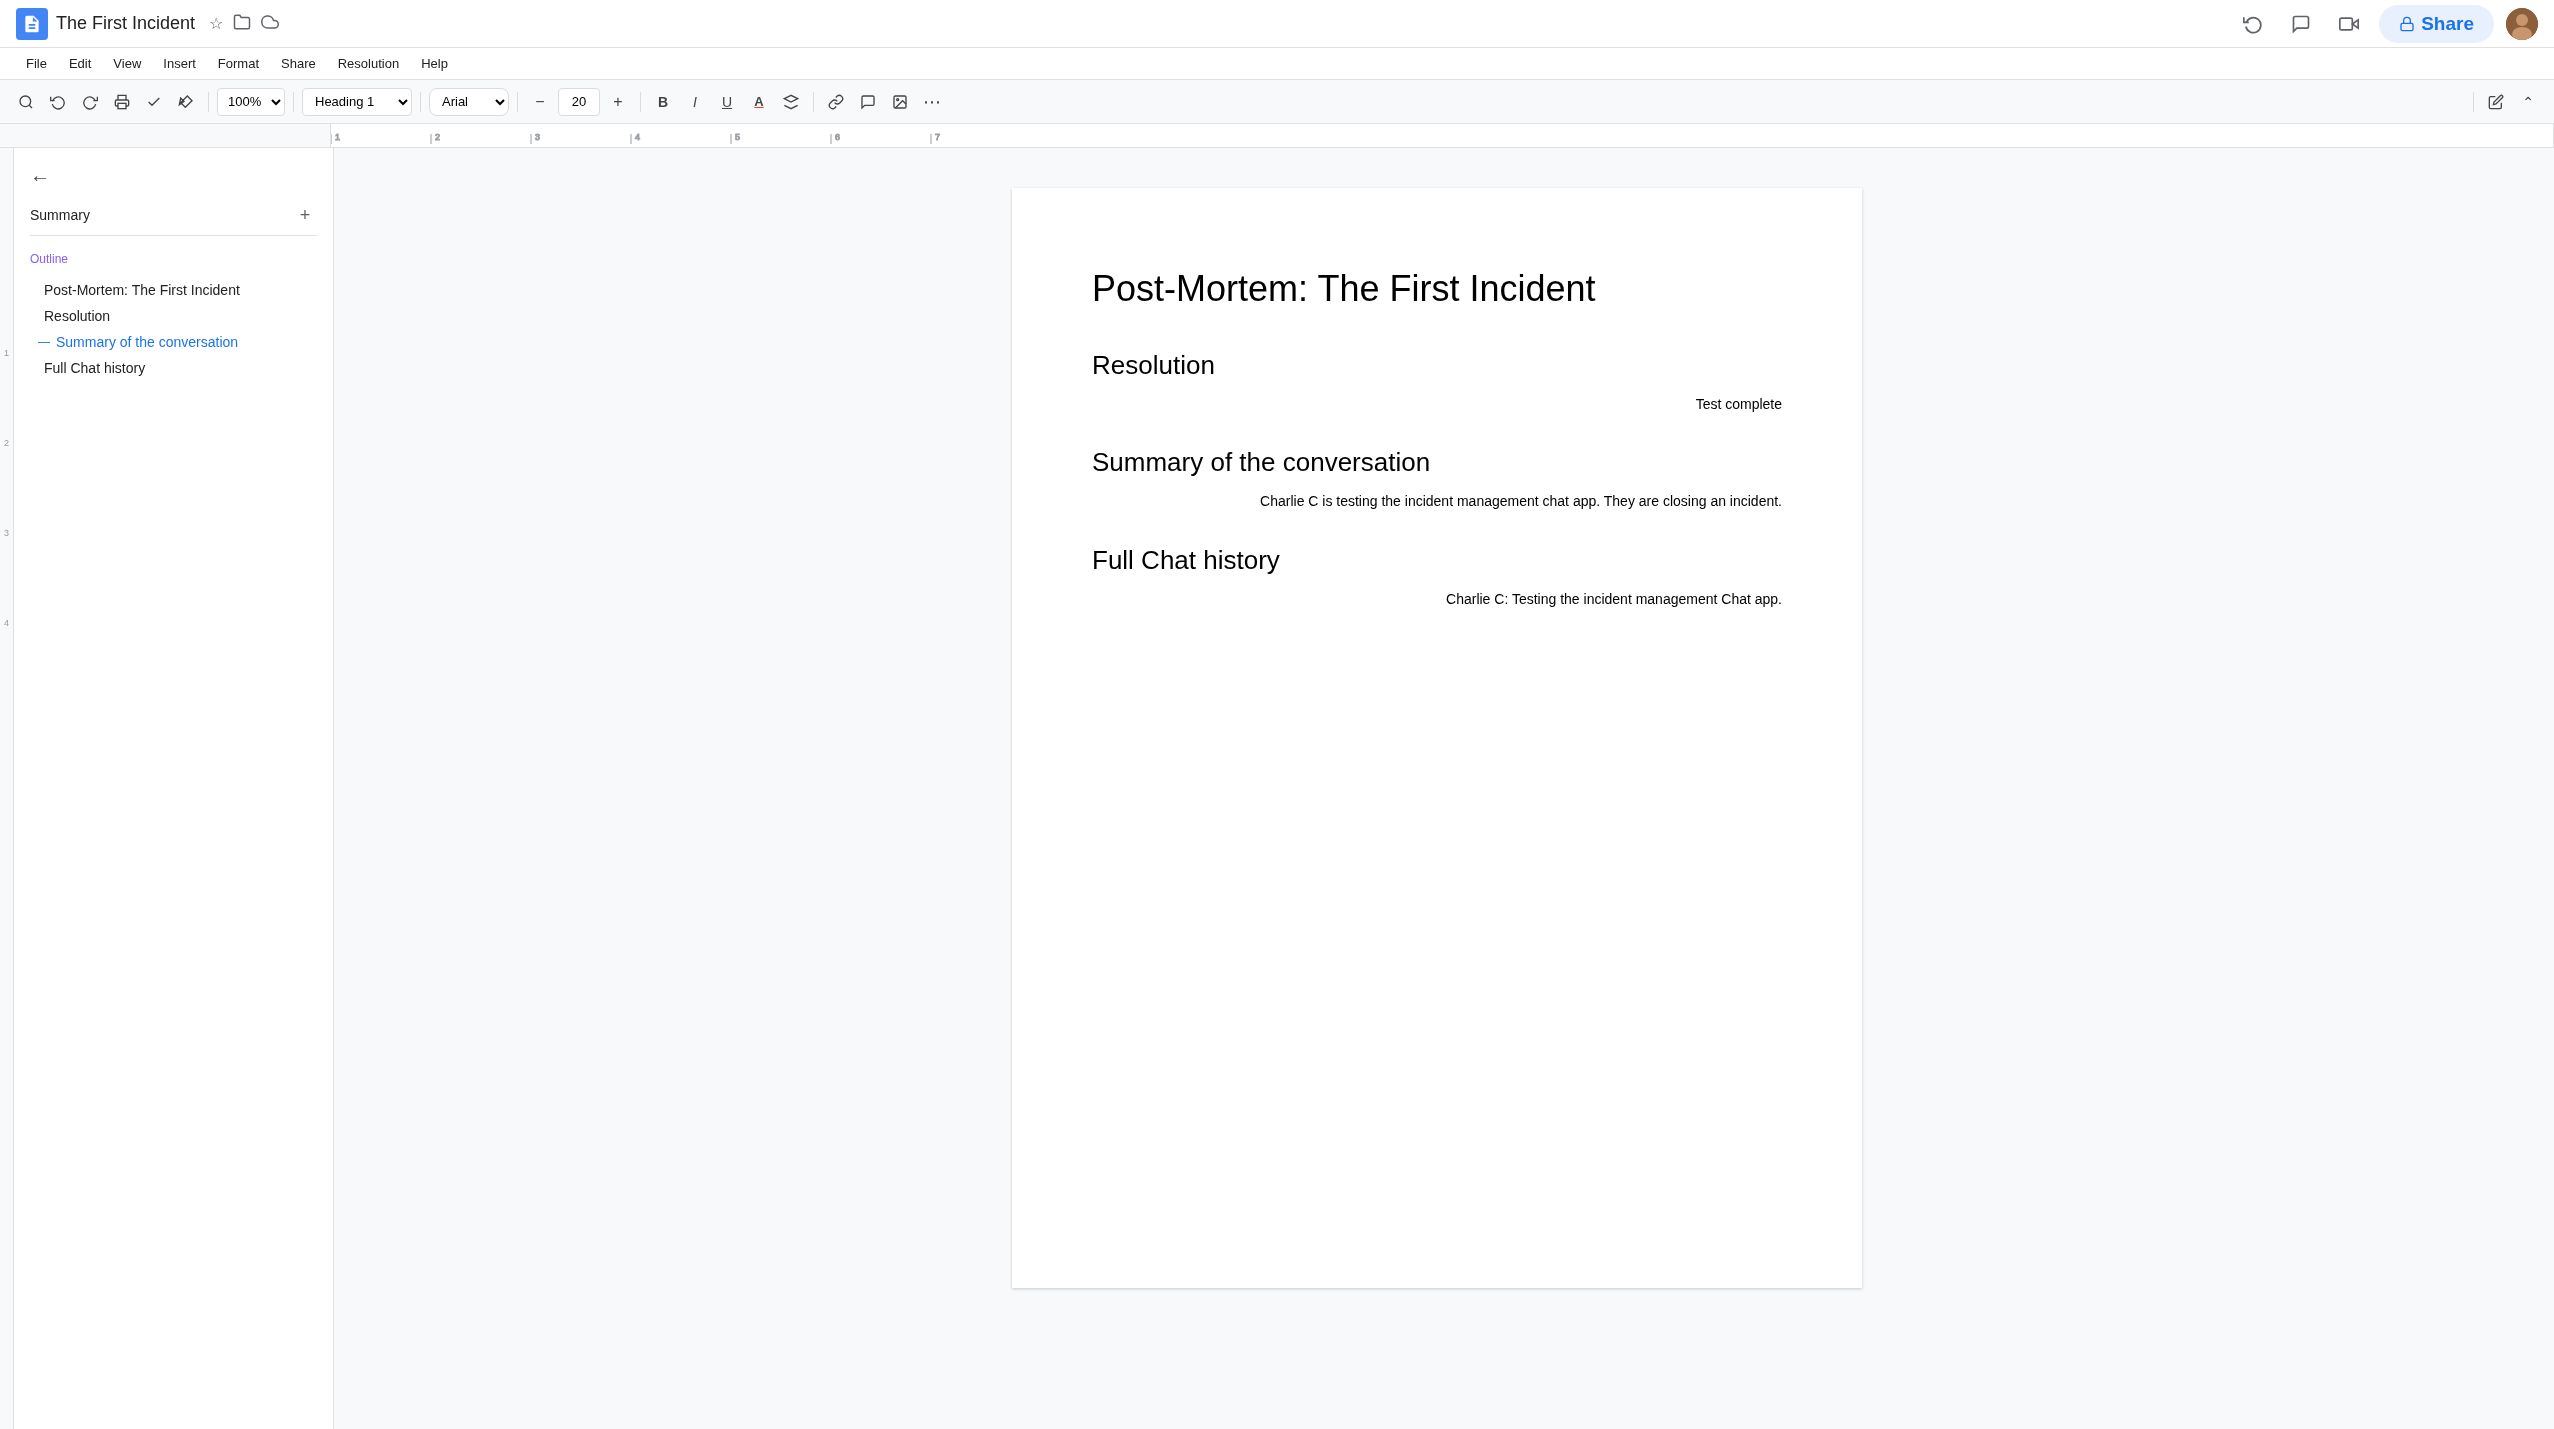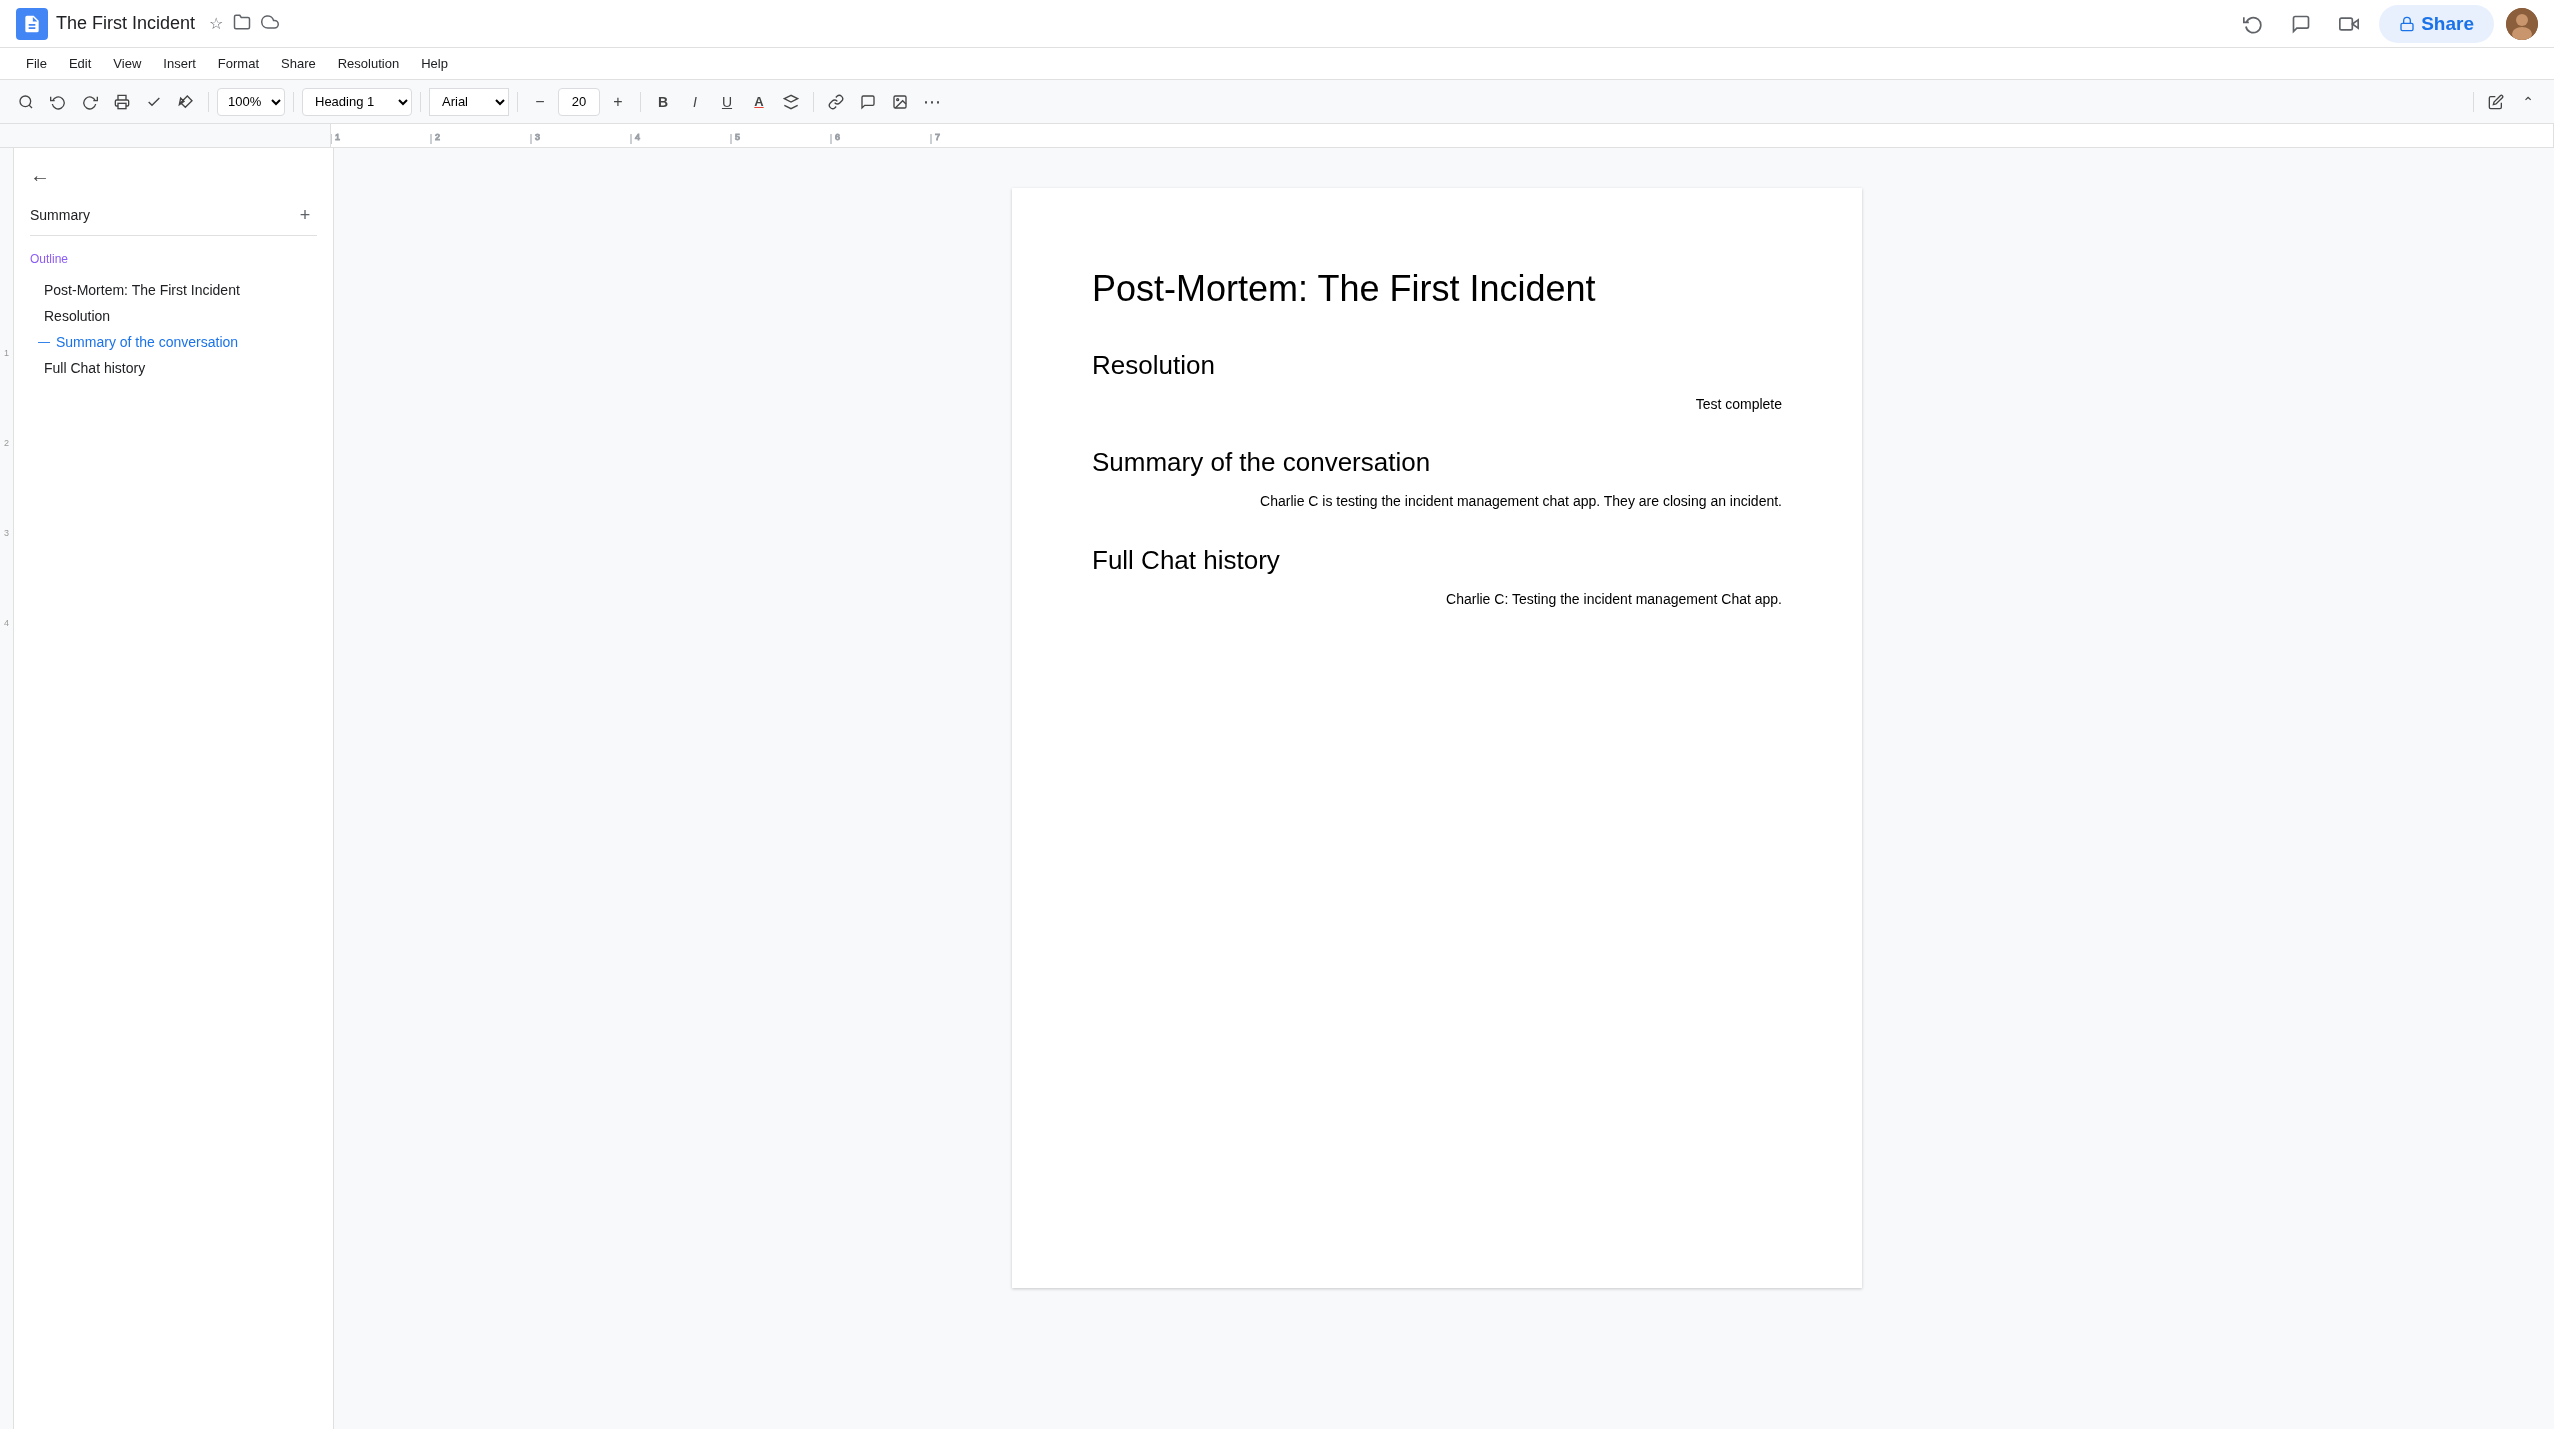--- a/index.html
+++ b/index.html
@@ -140,7 +140,7 @@
     }
     .font-select {
       border: 1px solid #dadce0;
-      border-radius: 0;
+      border-radius: 8px;
       padding: 2px 8px;
       font-size: 13px;
       background: #fff;

